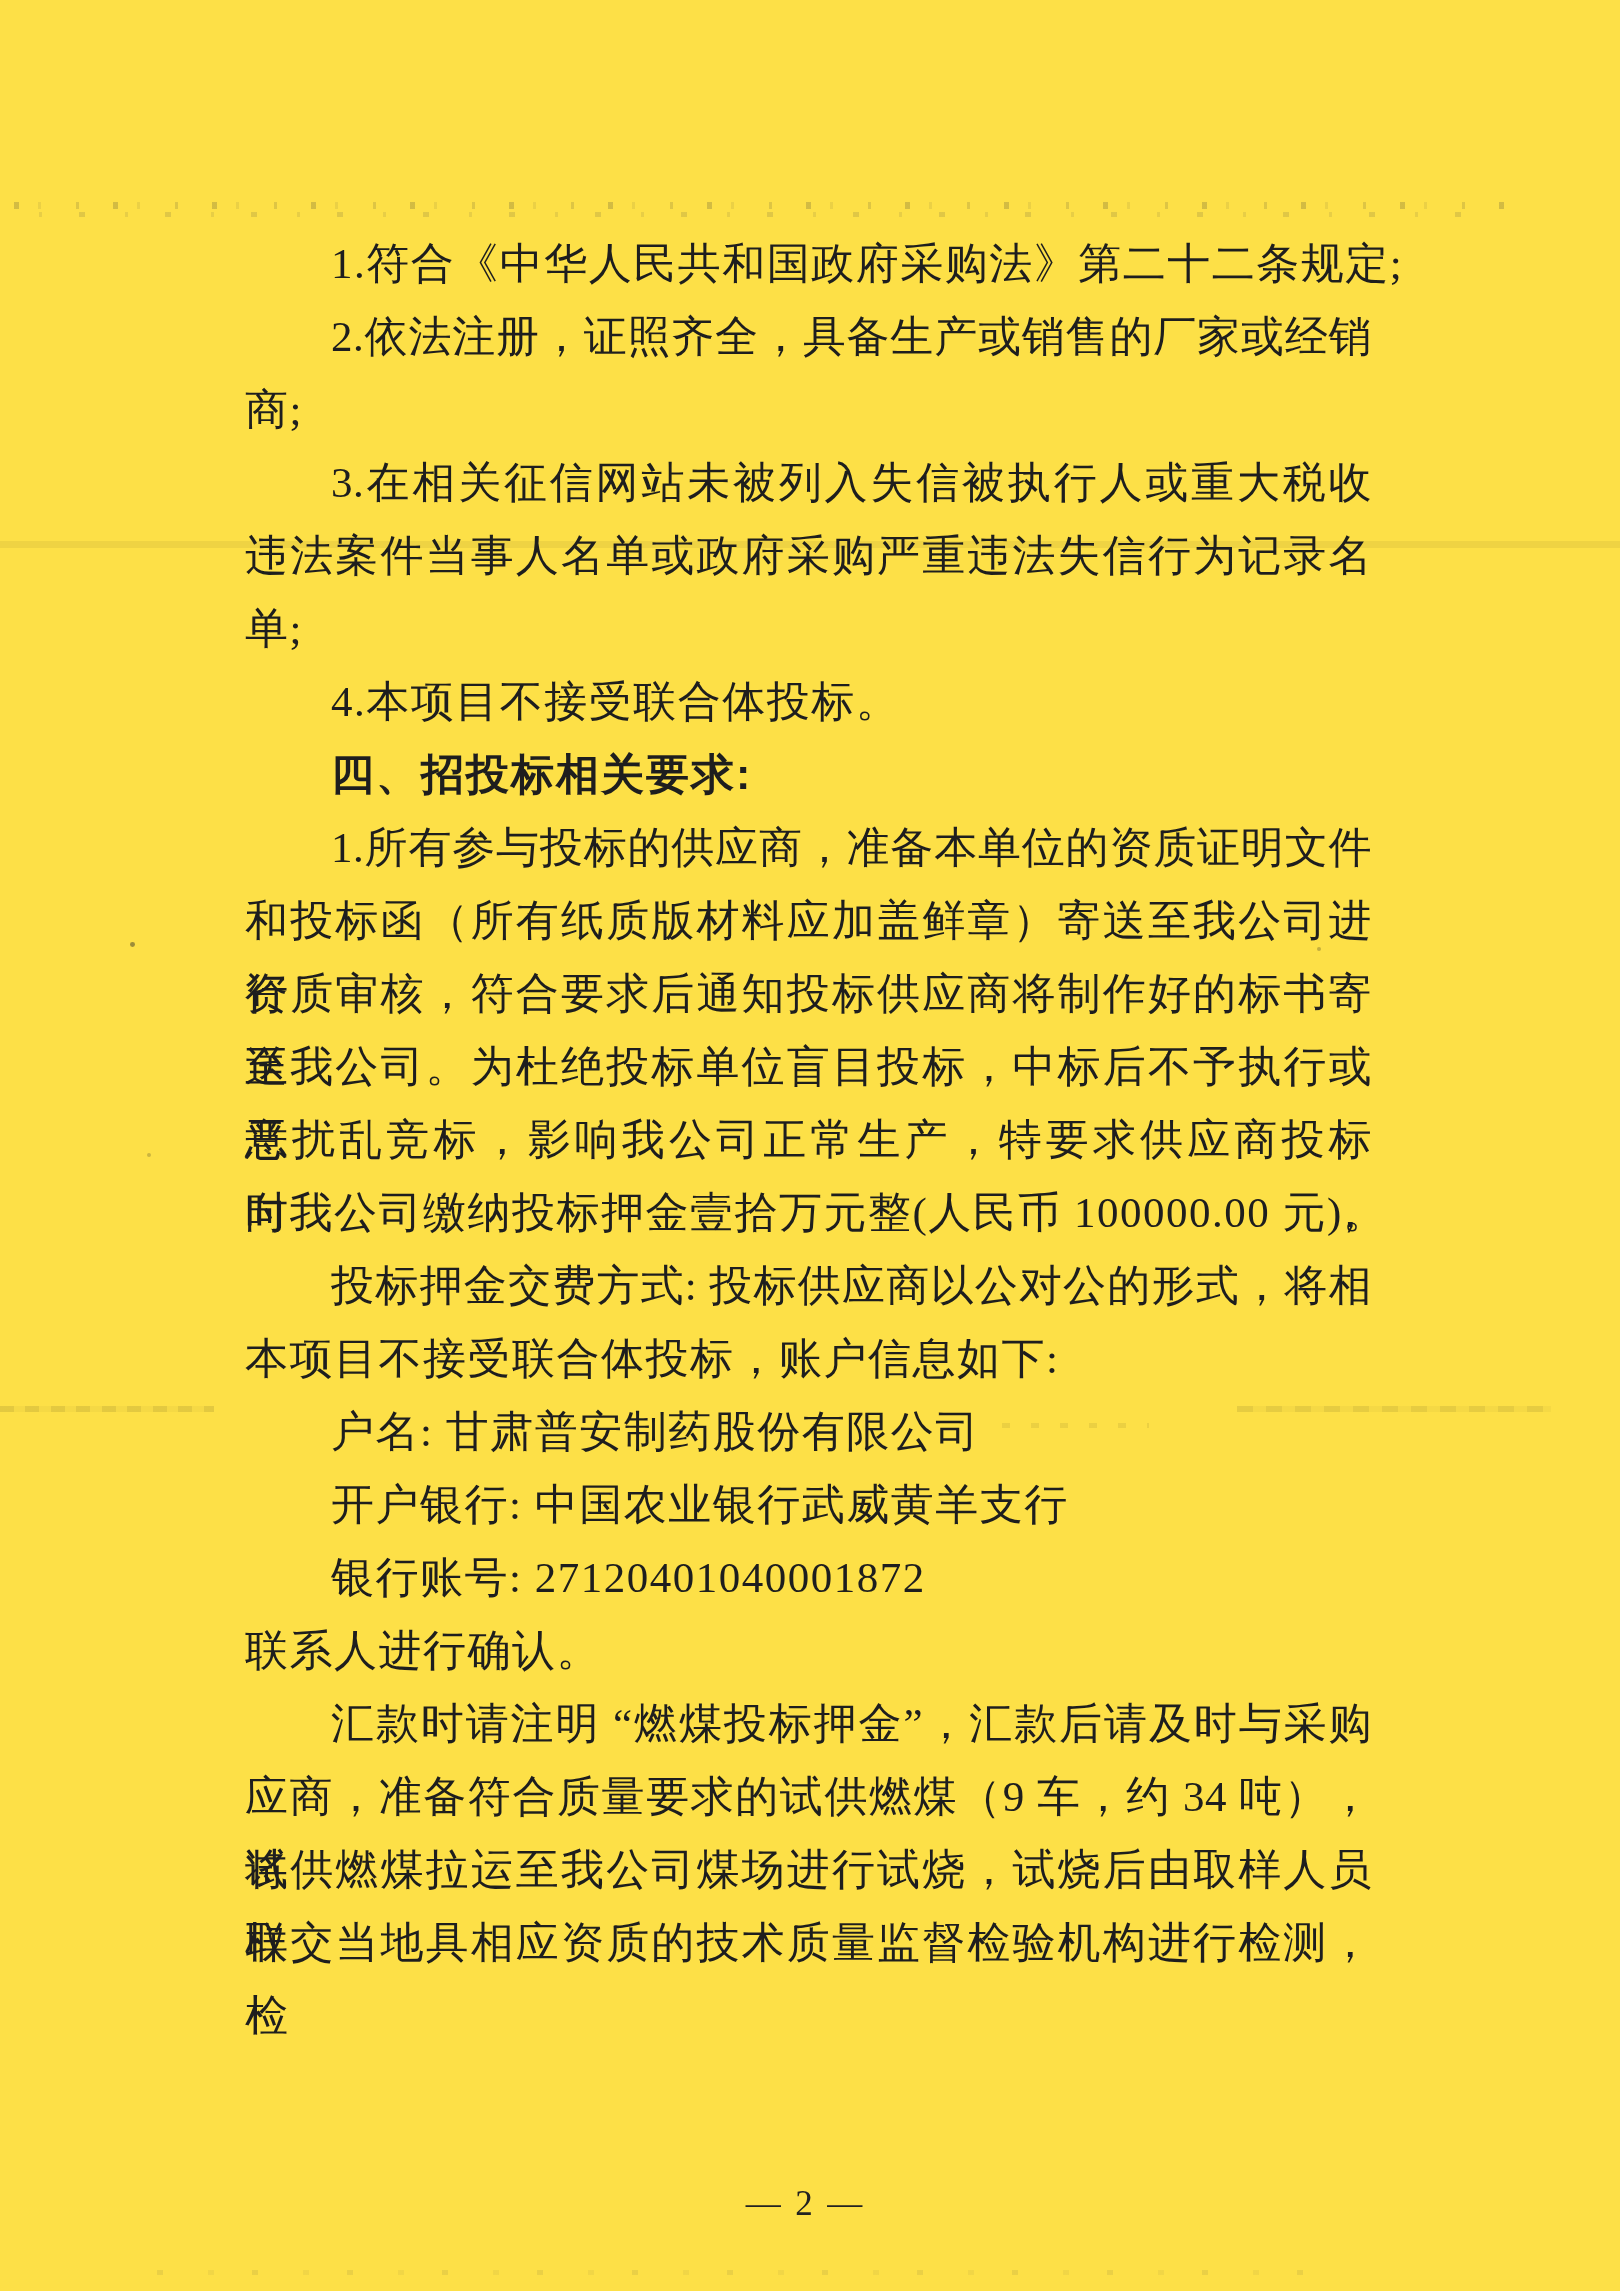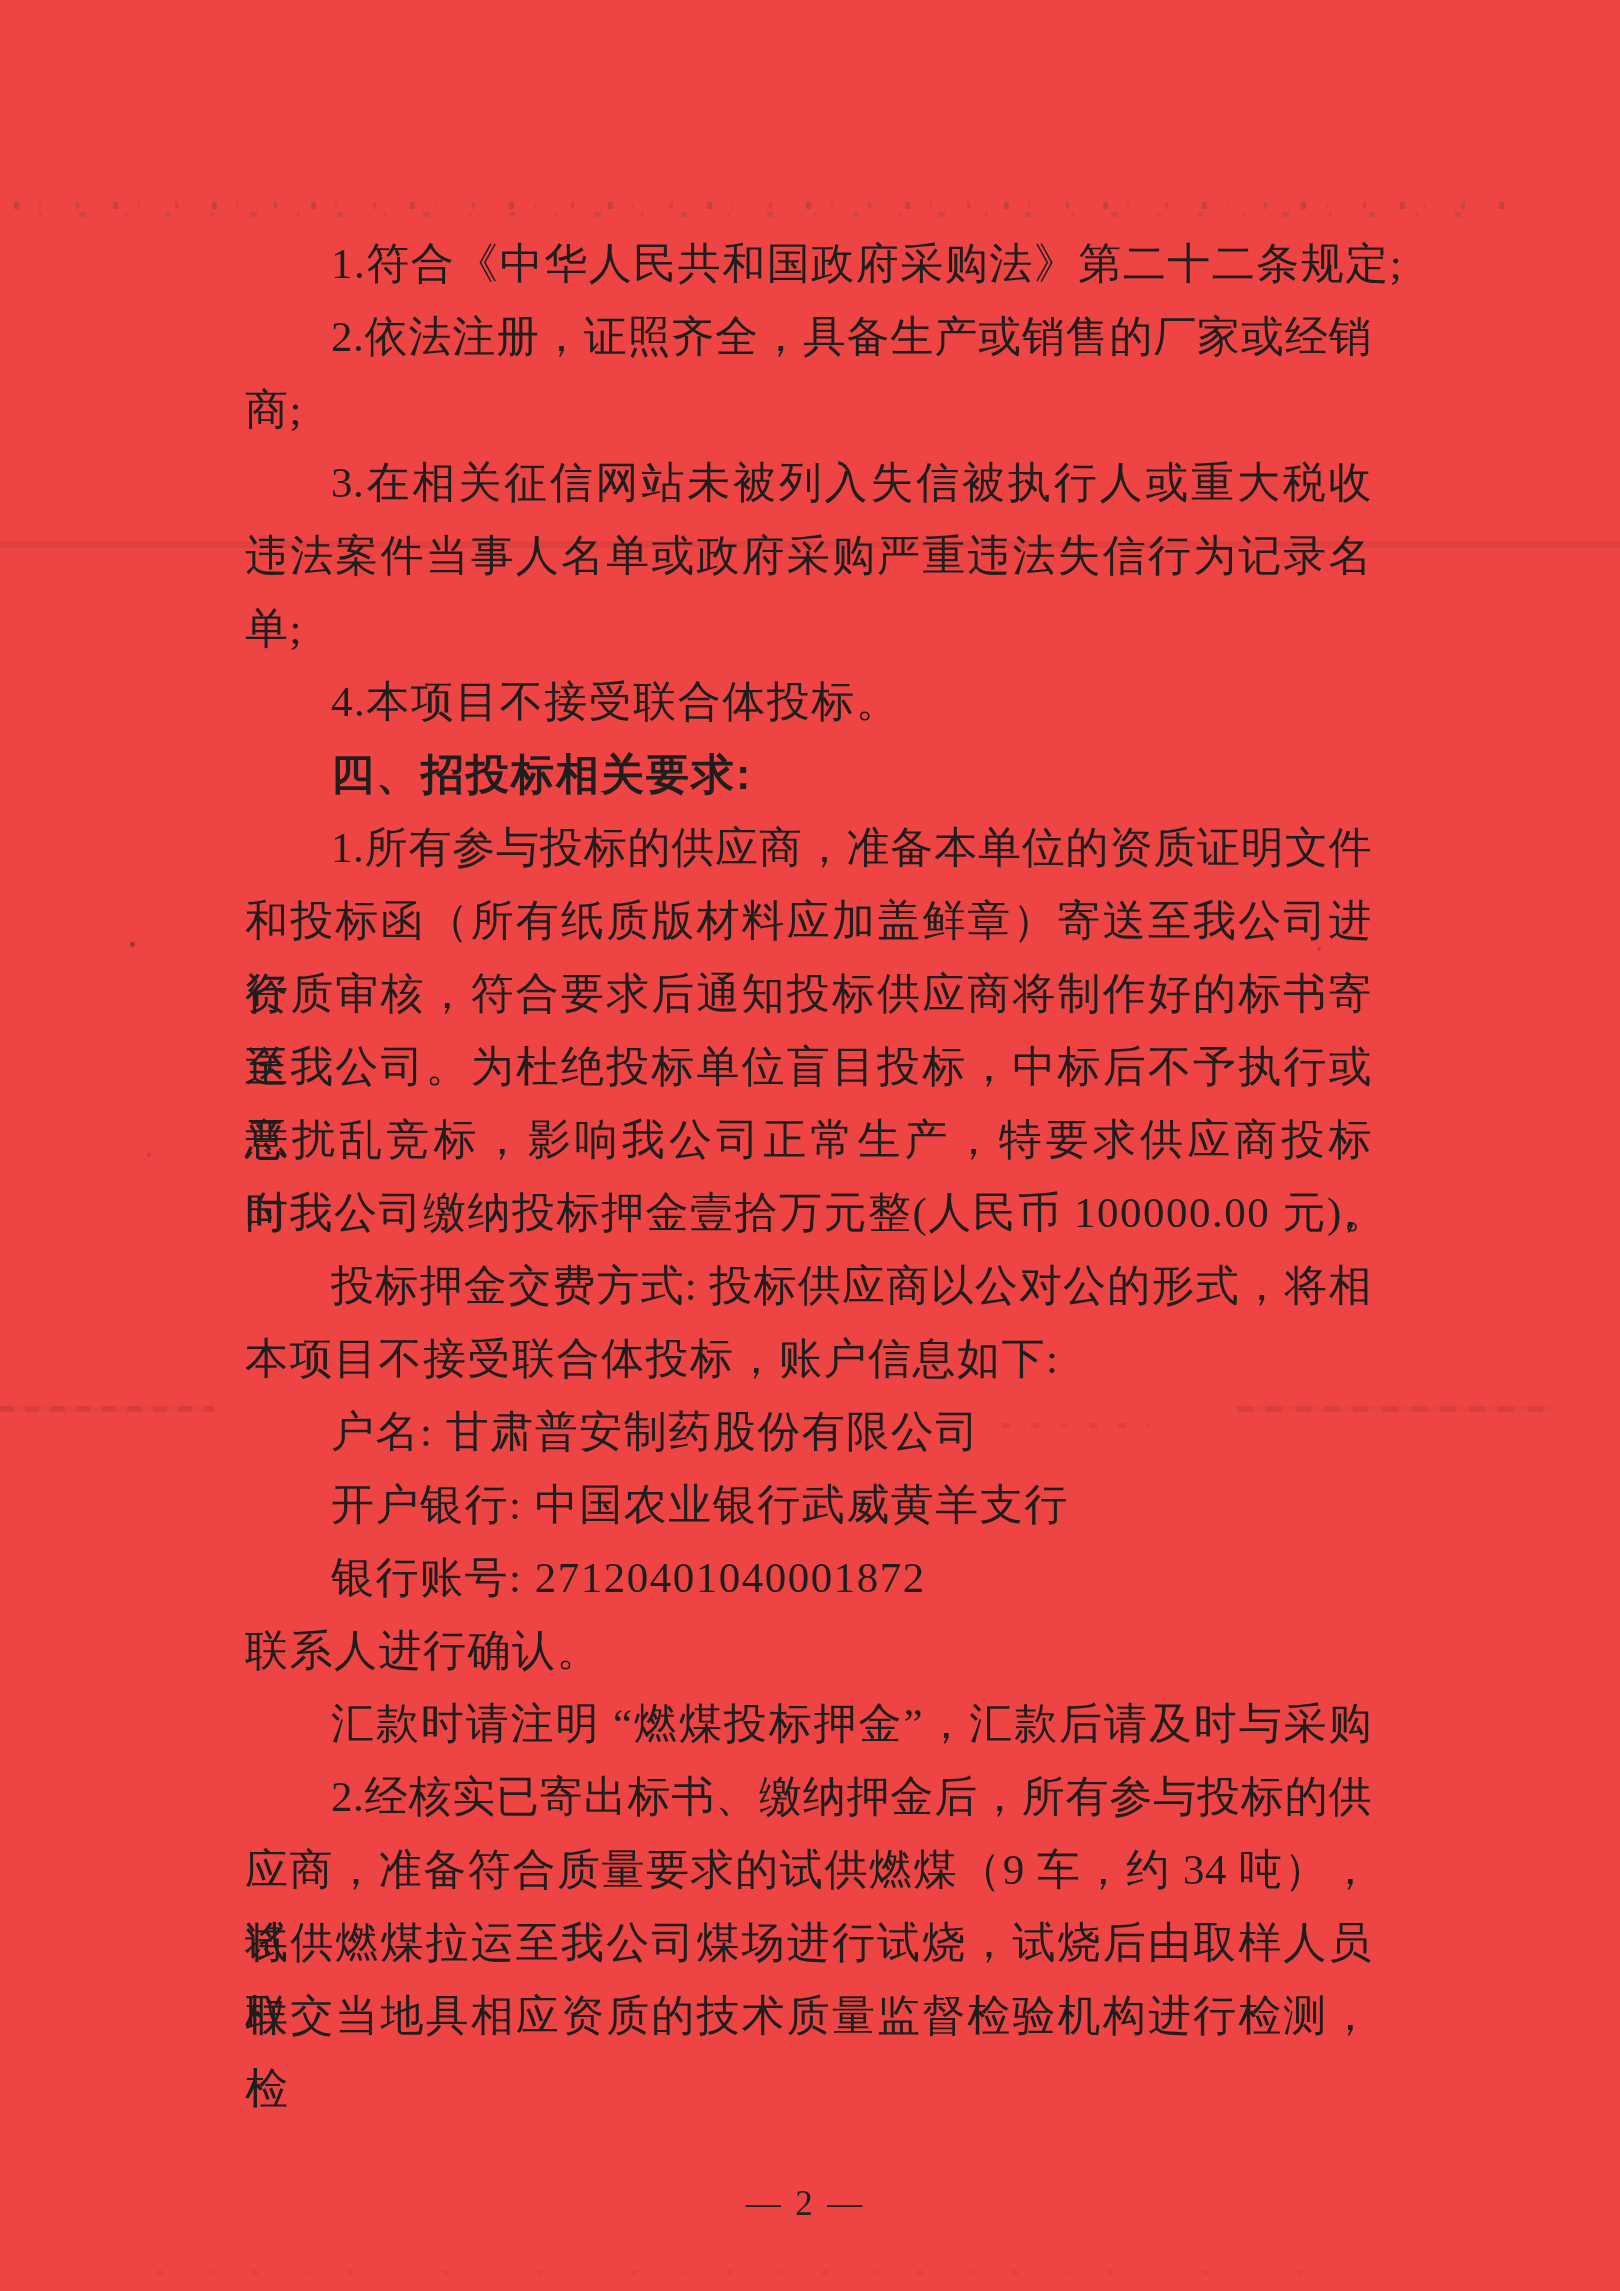--- a/index.html
+++ b/index.html
@@ -11,7 +11,7 @@
     position: relative;
     width: 1620px;
     height: 2292px;
-    background: #ef4444;
+    background: #fde047;
     overflow: hidden;
     font-family: "Liberation Serif", "DejaVu Serif", serif;
   }

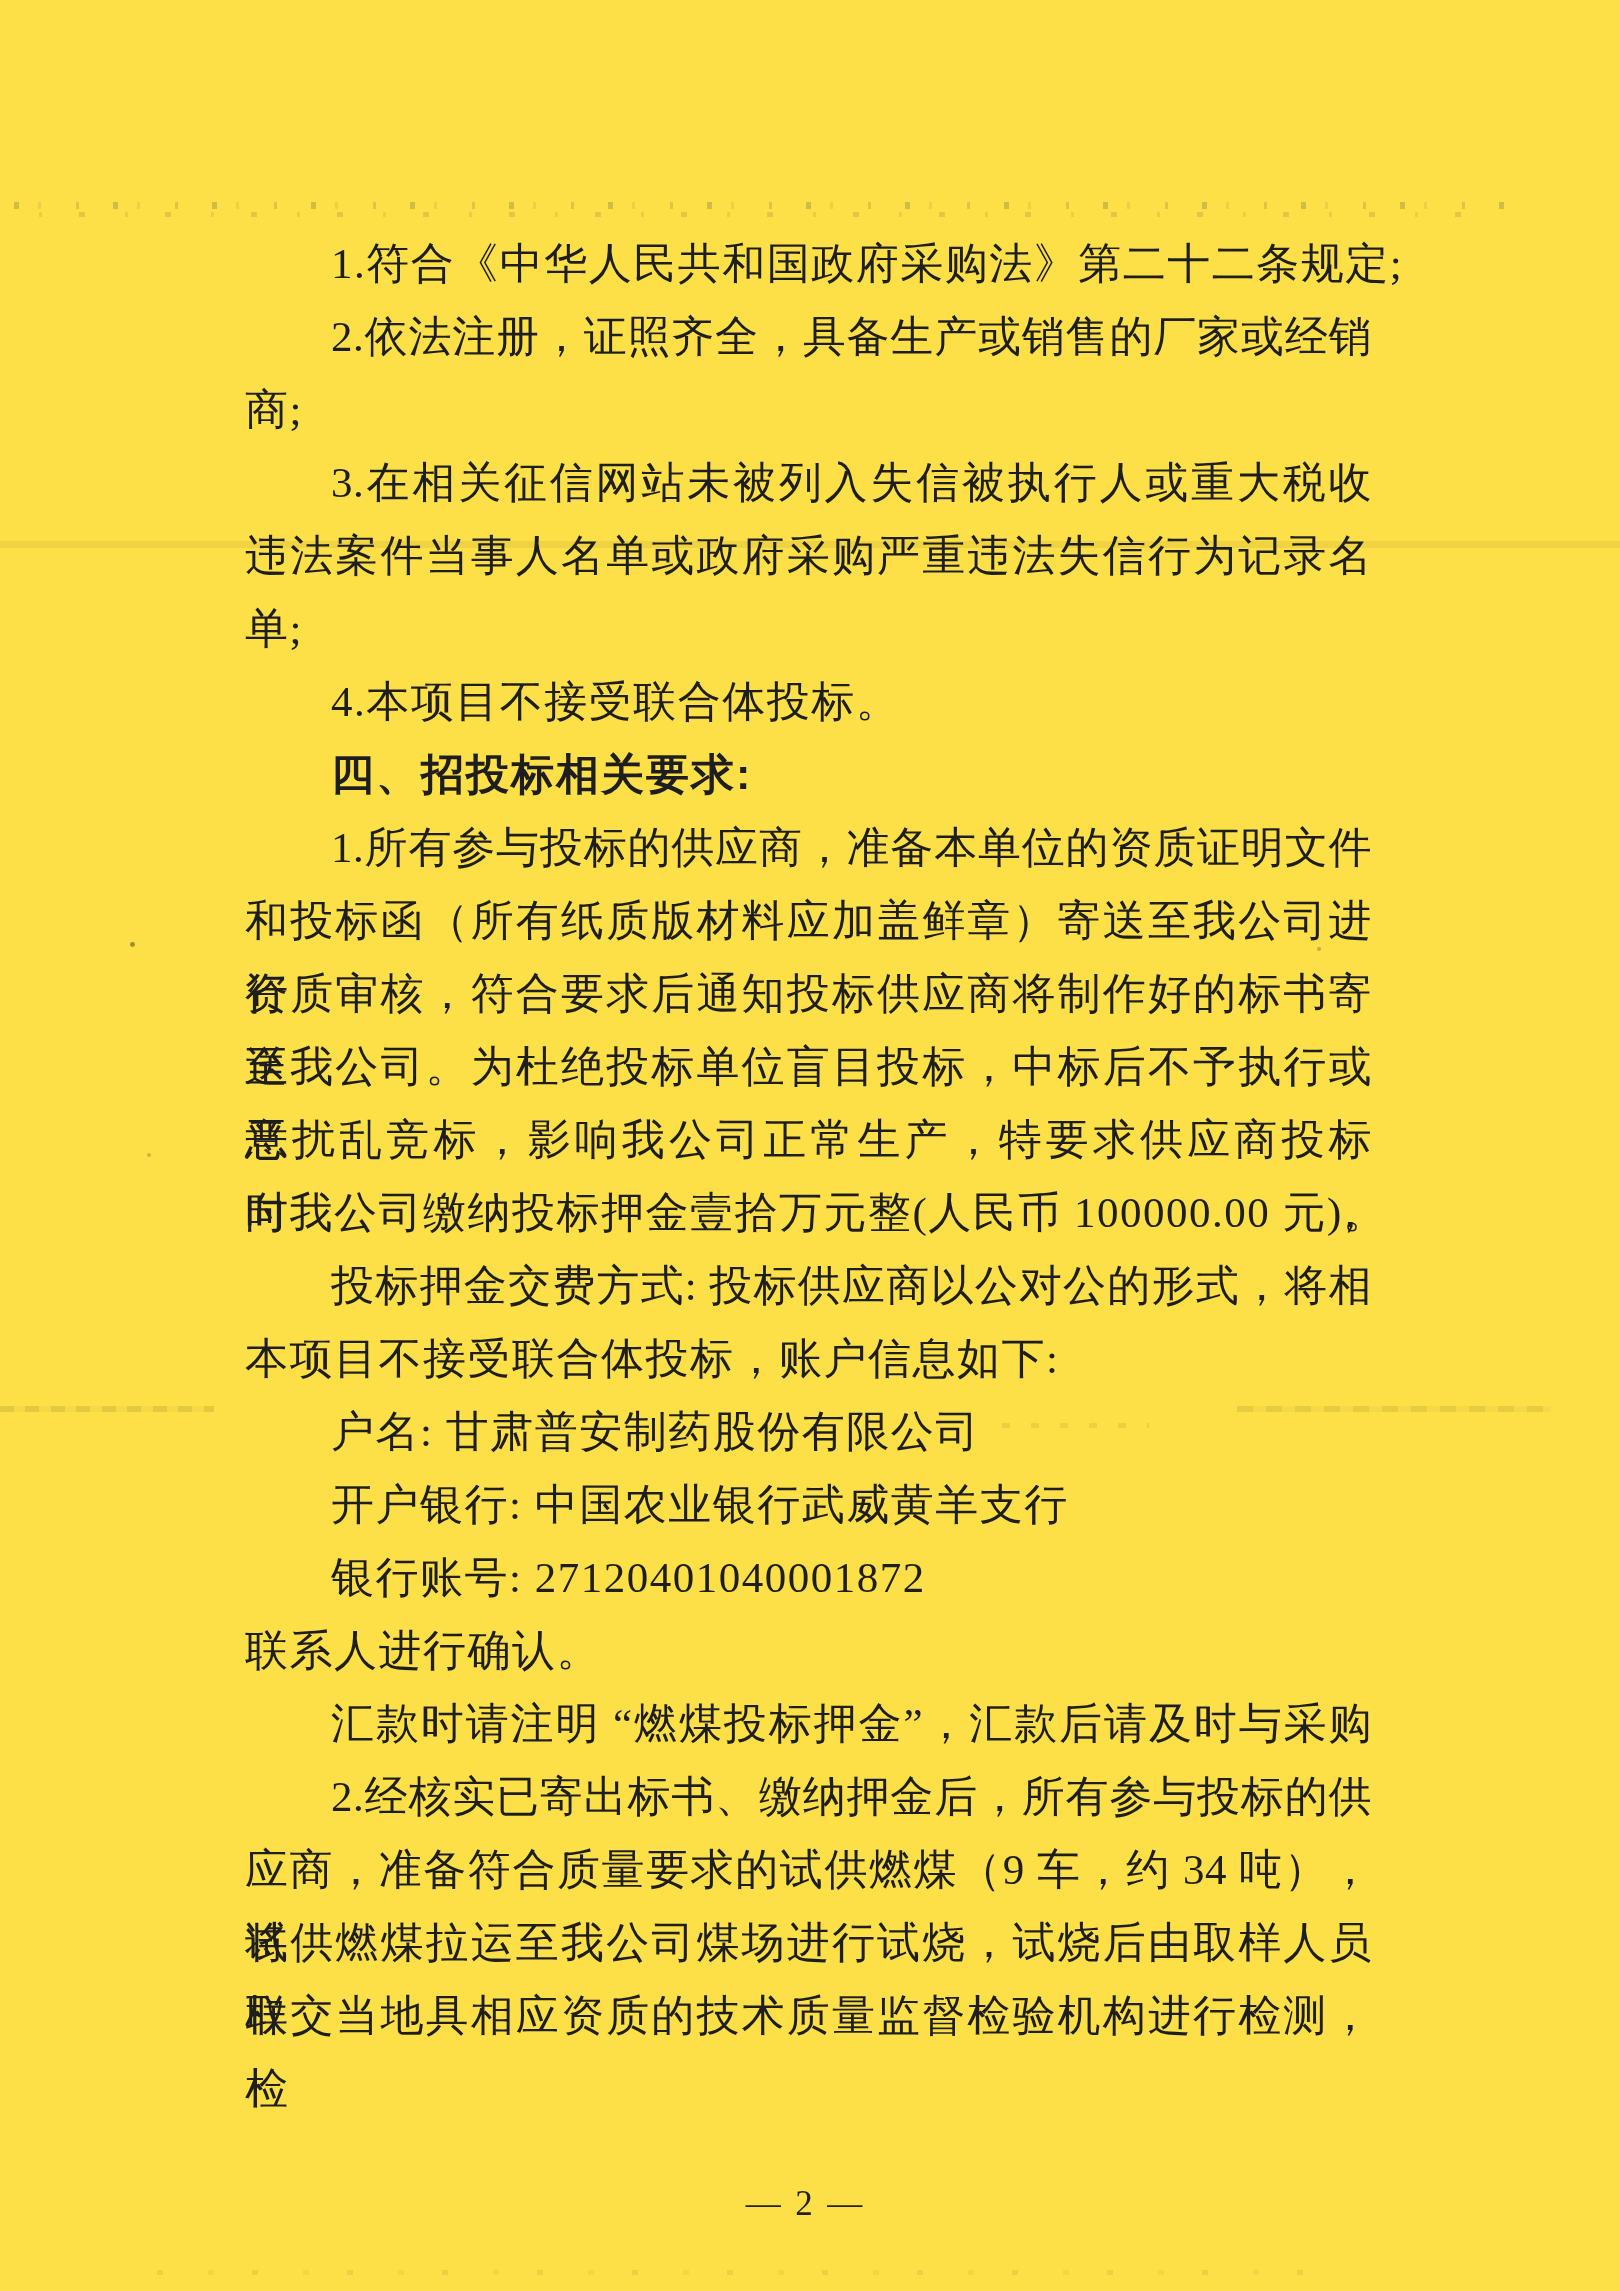--- a/index.html
+++ b/index.html
@@ -173,7 +173,6 @@
       <div class="line indent">银行账号: 27120401040001872</div>
       <div class="line">联系人进行确认。</div>
       <div class="line indent justify">汇款时请注明 “燃煤投标押金”，汇款后请及时与采购</div>
-      <div class="line indent justify">2.经核实已寄出标书、缴纳押金后，所有参与投标的供</div>
       <div class="line justify">应商，准备符合质量要求的试供燃煤（9 车，约 34 吨），将</div>
       <div class="line justify">试供燃煤拉运至我公司煤场进行试烧，试烧后由取样人员取</div>
       <div class="line justify">样交当地具相应资质的技术质量监督检验机构进行检测，检</div>

